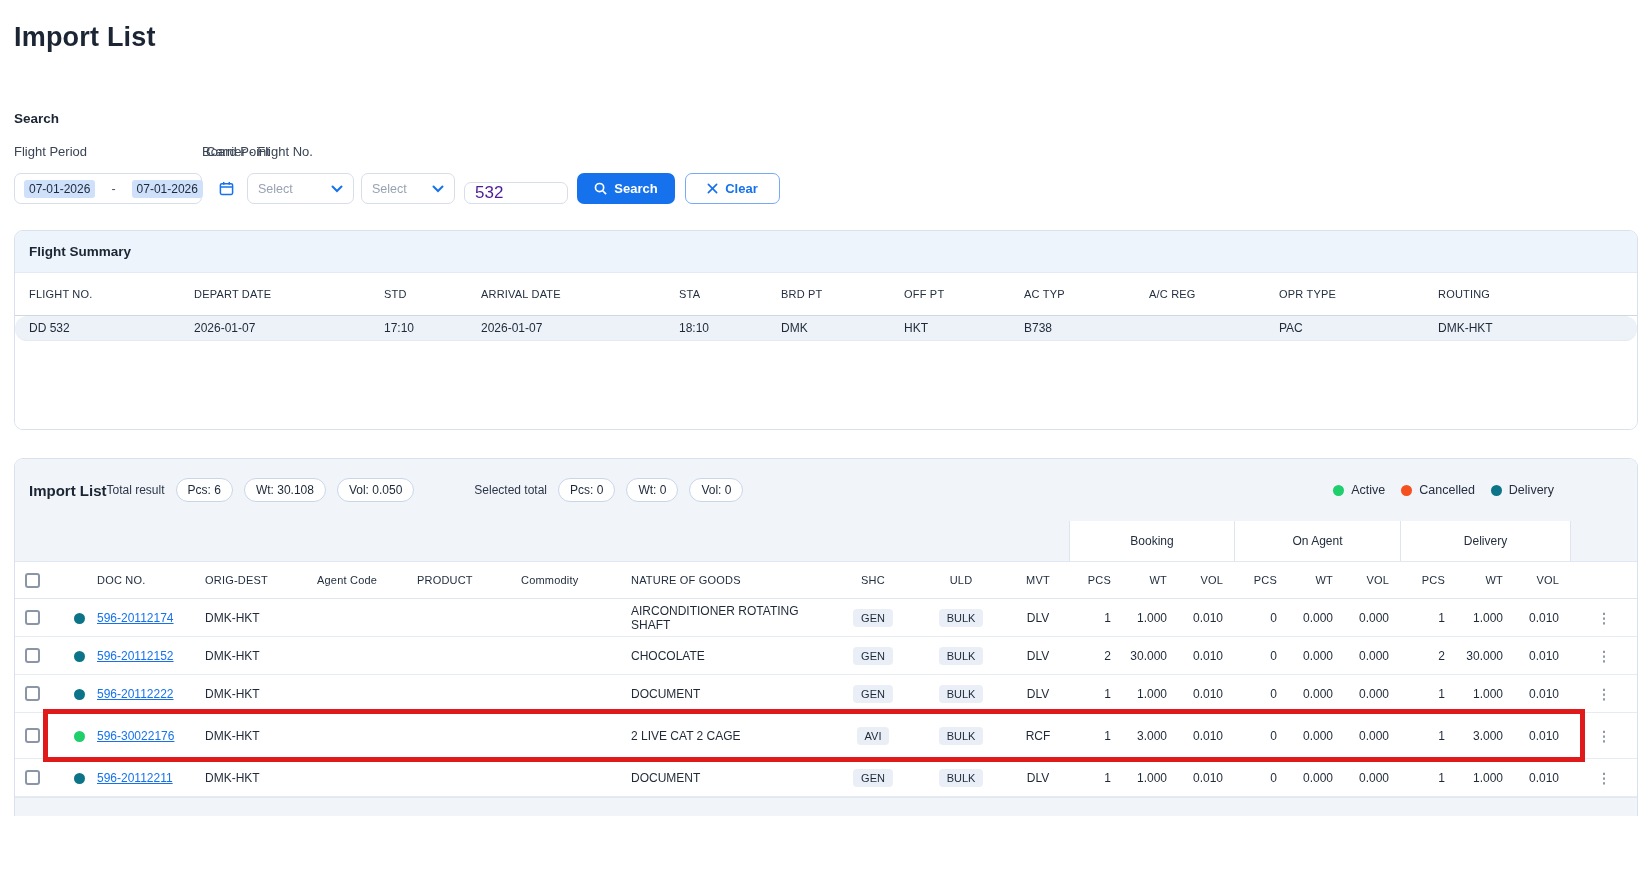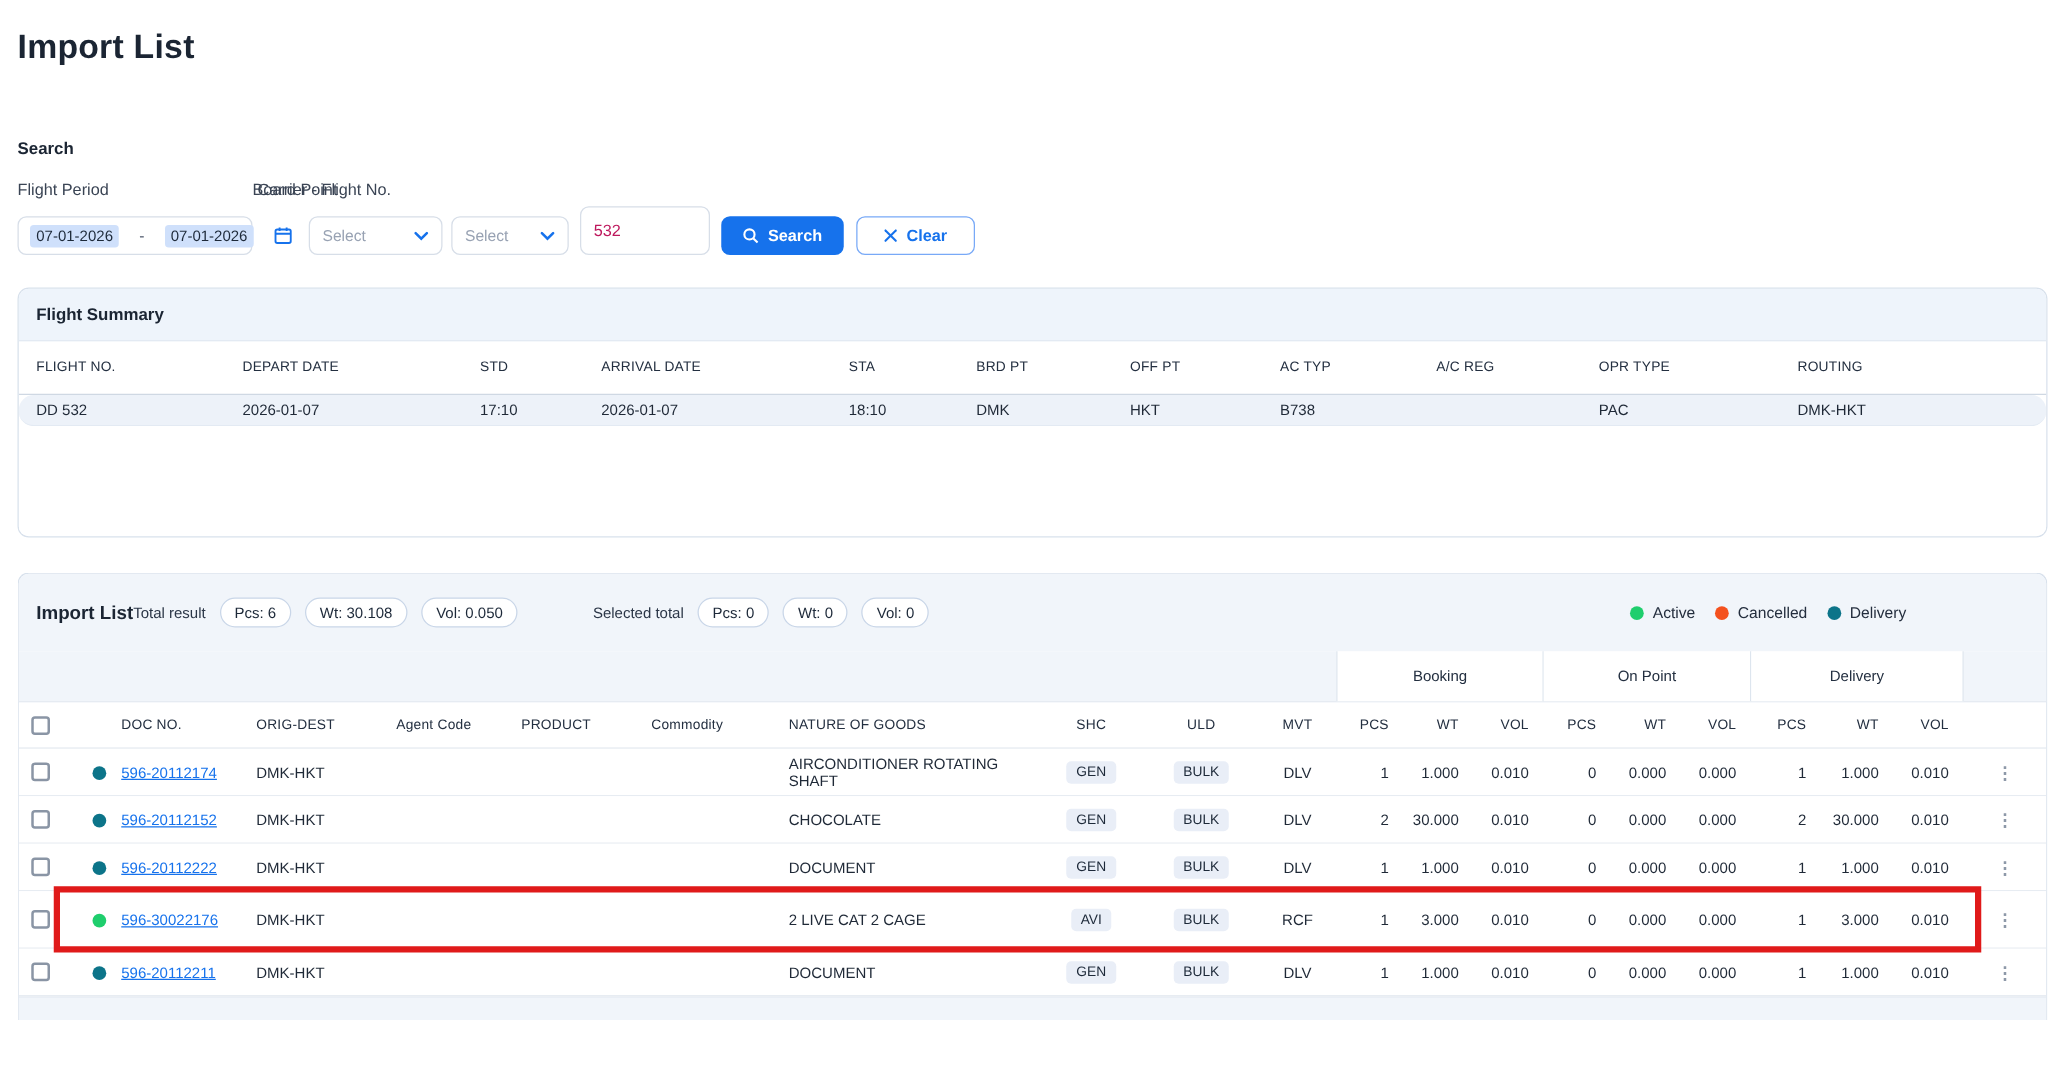--- a/index.html
+++ b/index.html
@@ -27,8 +27,8 @@
   .select-box { justify-content:space-between; padding:0 10px; color:#98a2b3; }
   .sel-bp { width:107px; margin-left:45px; }
   .sel-carrier { width:94px; margin-left:7px; }
-  .flight-input { width:104px; margin-left:9px; padding:0 10px; color:#be185d; font-size:13px;
-      height:39px; border:1px solid #d7dee8; border-radius:7px; outline:none; font-family:"Liberation Sans",sans-serif; }
+  .flight-input { width:104px; margin-left:9px; padding:0 10px; color:#4c1d95; font-size:17px;
+      height:22px; border:1px solid #d7dee8; border-radius:7px; outline:none; font-family:"Liberation Sans",sans-serif; }
   .btn { height:31px; border-radius:7px; display:flex; align-items:center; justify-content:center; gap:7px;
       font-size:13px; font-weight:700; cursor:pointer; border:none; font-family:"Liberation Sans",sans-serif; }
   .btn-search { width:98px; margin-left:9px; background:#1672ec; color:#fff; }

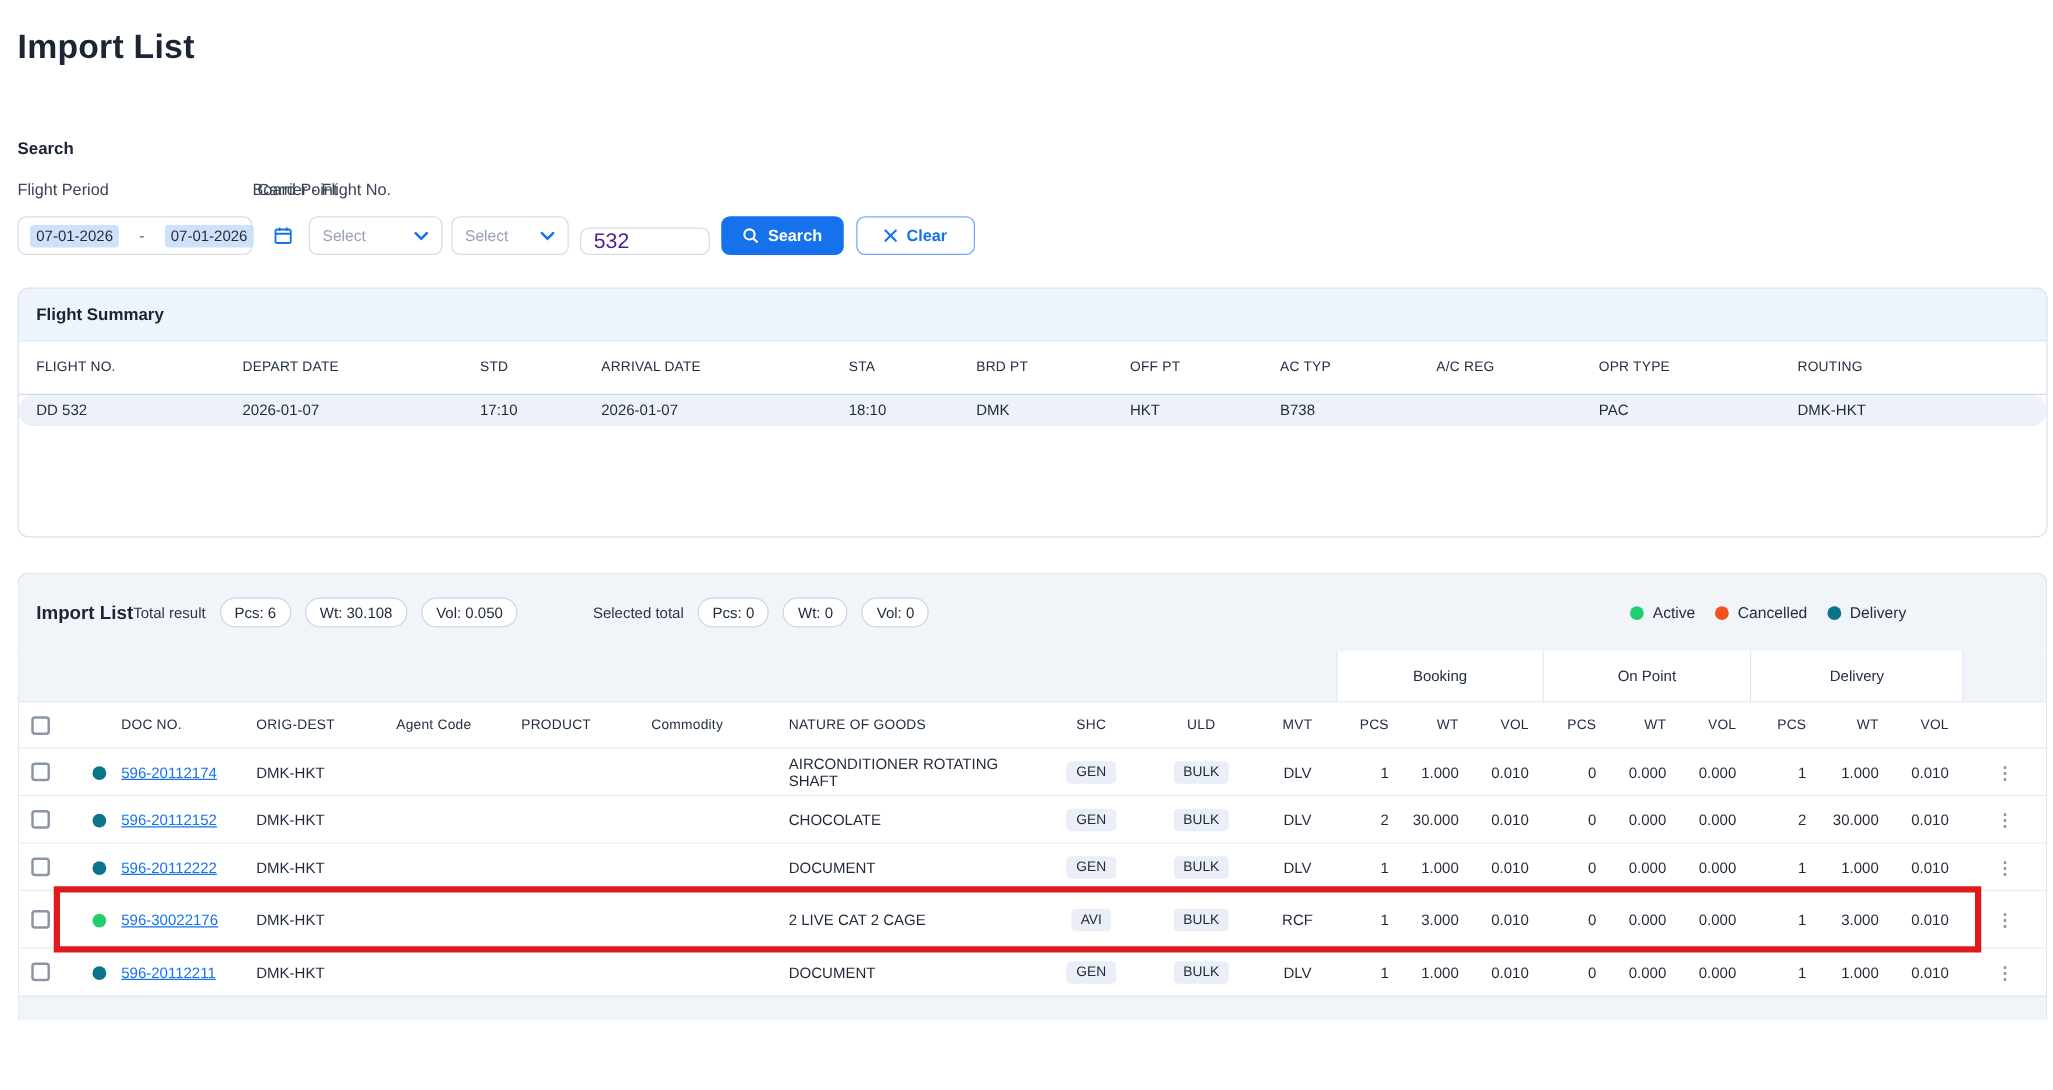--- a/index.html
+++ b/index.html
@@ -54,7 +54,7 @@
   .il-sub { font-size:12px; color:#2b3647; }
   .pill { background:#fff; border:1px solid #c9d6e8; border-radius:15px; padding:4px 11px; font-size:12px; color:#1d2939; margin-left:11px; white-space:nowrap; }
   .sel-total-lbl { margin-left:60px; }
-  .legend { margin-left:auto; display:flex; align-items:center; gap:16px; margin-right:98px; }
+  .legend { margin-left:auto; display:flex; align-items:center; gap:16px; margin-right:69px; }
   .legend-item { display:flex; align-items:center; gap:7px; font-size:12.5px; color:#242e3e; }
   .ldot { width:11px; height:11px; border-radius:50%; display:inline-block; }
 

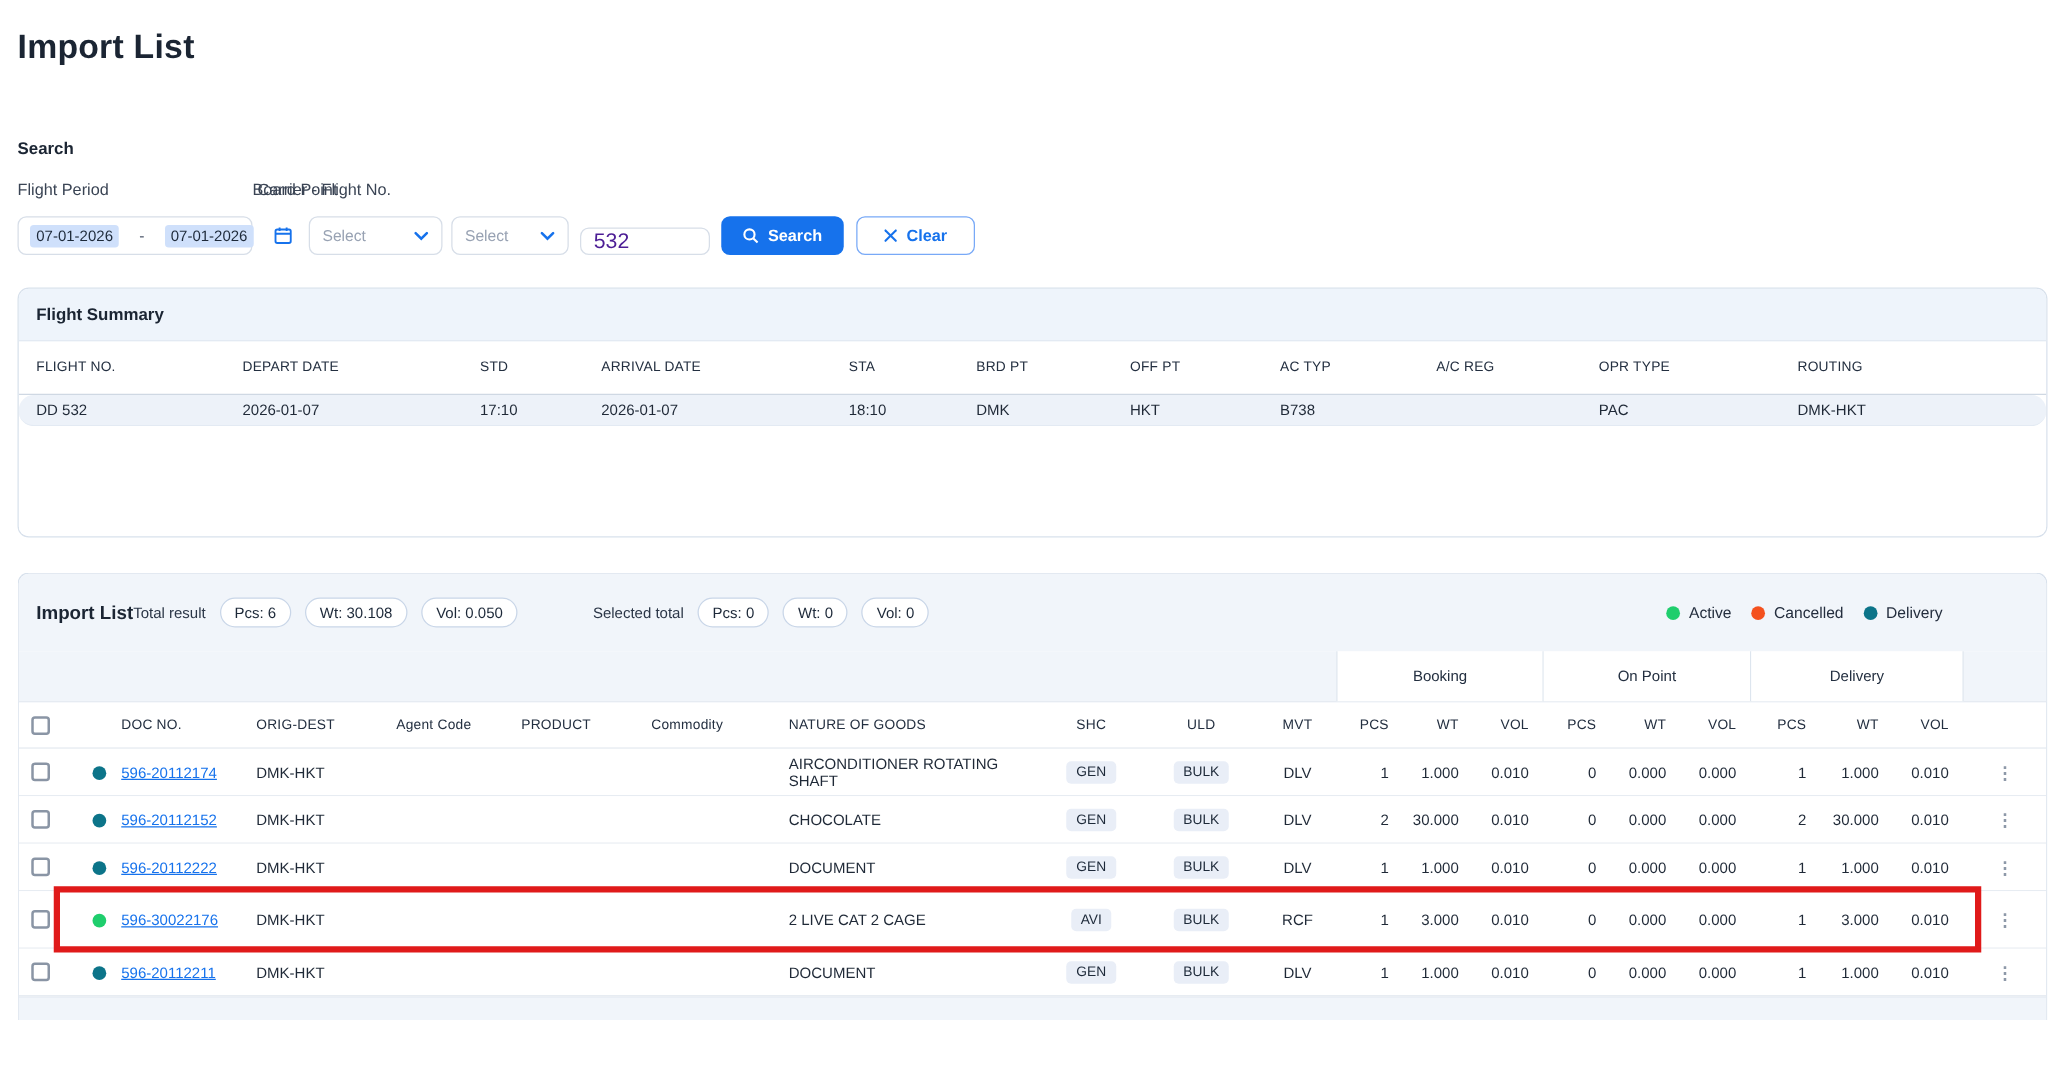--- a/index.html
+++ b/index.html
@@ -222,7 +222,7 @@
     <div class="grp-row">
       <div></div>
       <div class="grp-cell">Booking</div>
-      <div class="grp-cell">On Point</div>
+      <div class="grp-cell">On Agent</div>
       <div class="grp-cell">Delivery</div>
       <div></div>
     </div>

